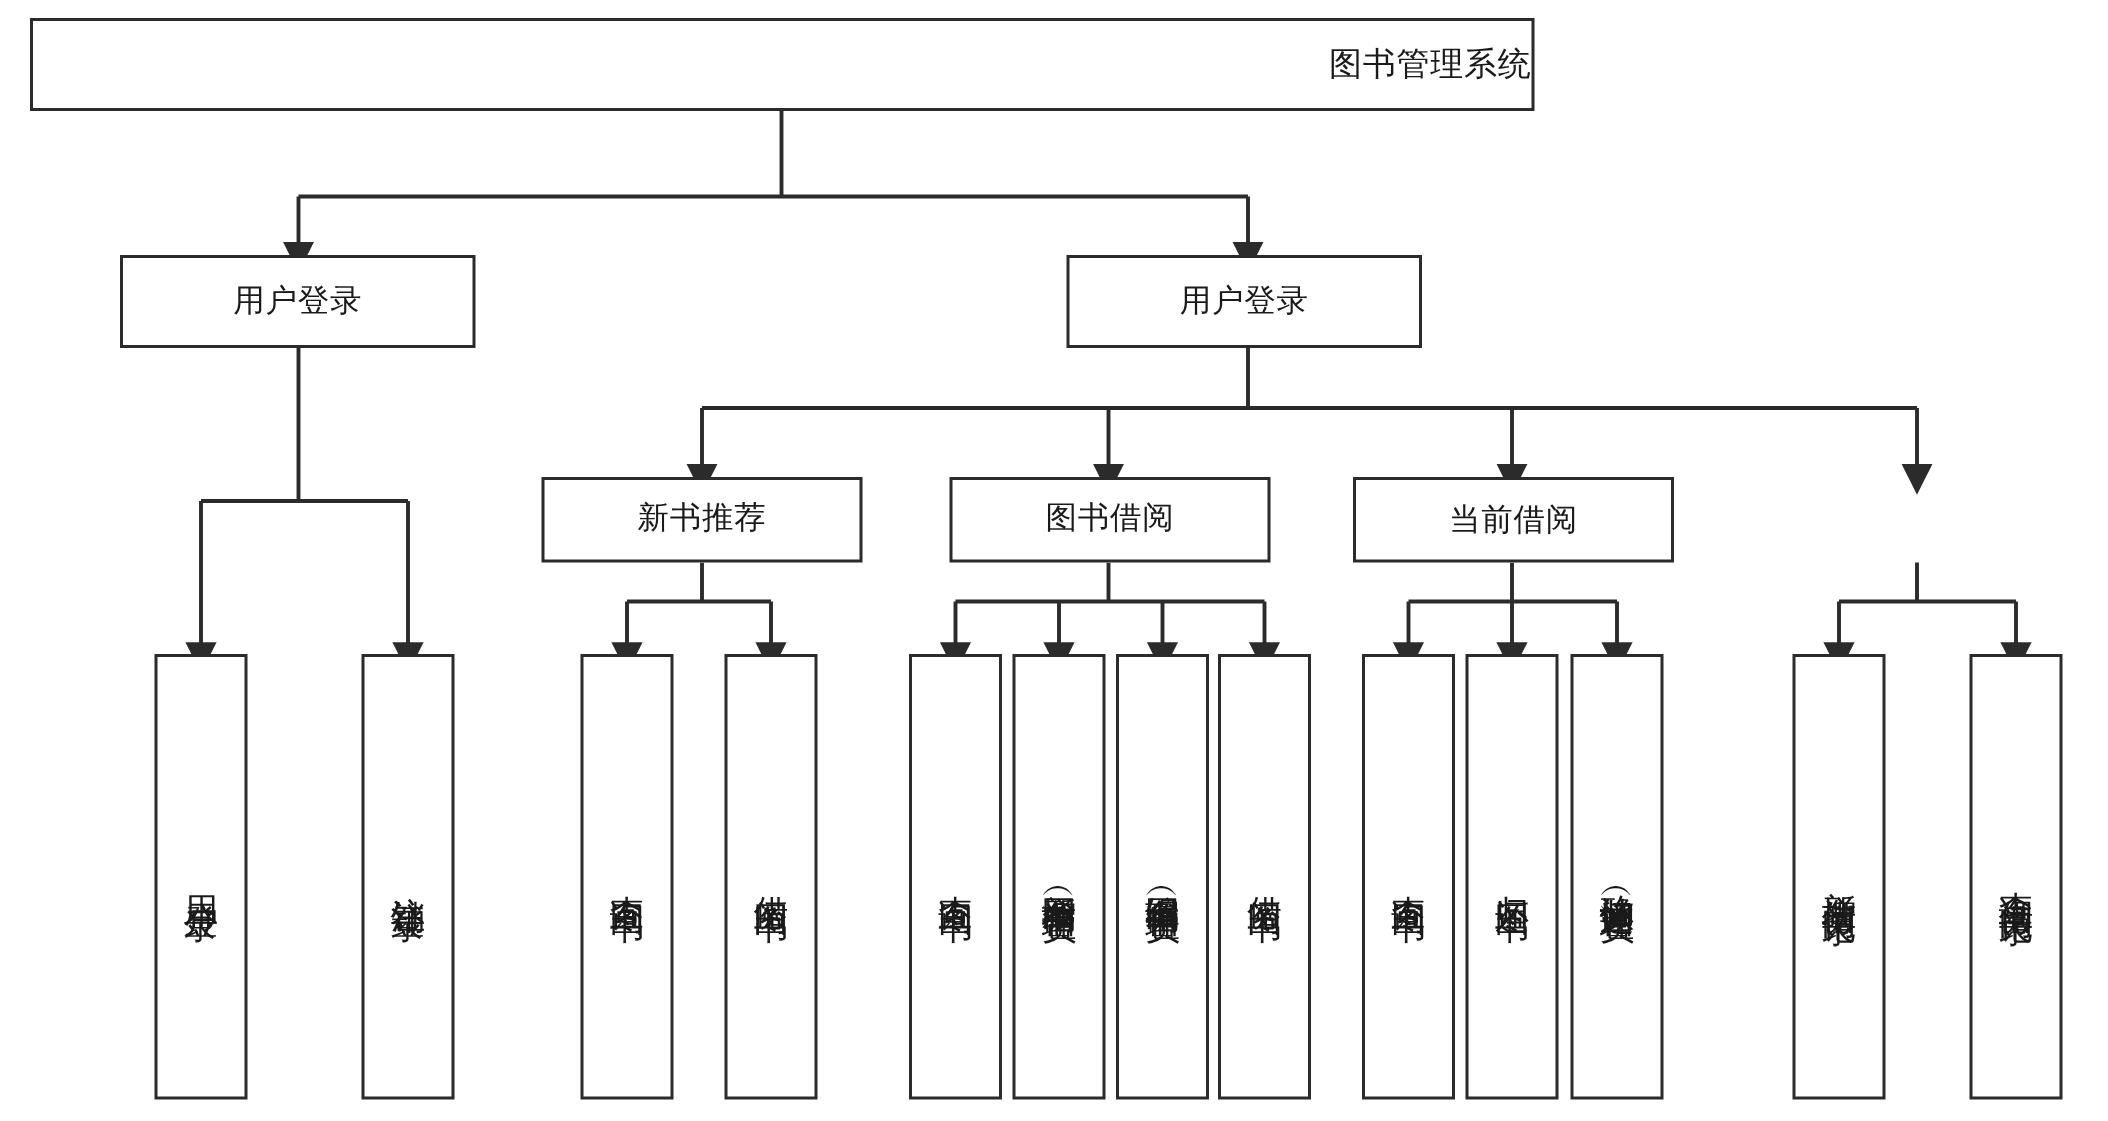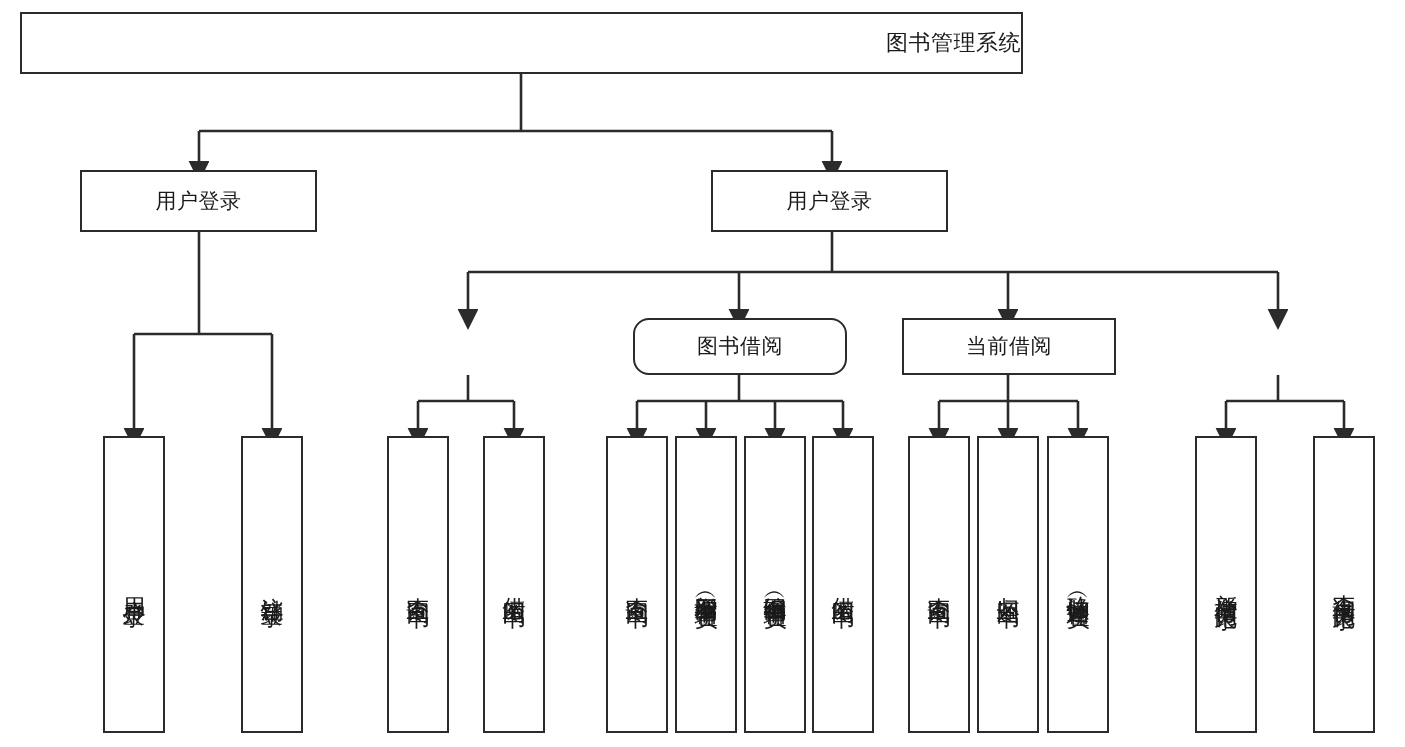--- a/index.html
+++ b/index.html
@@ -148,6 +148,9 @@
     <span class="node-label">用户登录</span>
   </div>
 
+  <div class="node horiz" style="left:361px; top:318px; width:214px; height:57px;">
+    <span class="node-label">新书推荐</span>
+  </div>
   <div class="node horiz" style="left:633px; top:318px; width:214px; height:57px;border-radius:16px;">
     <span class="node-label">图书借阅</span>
   </div>

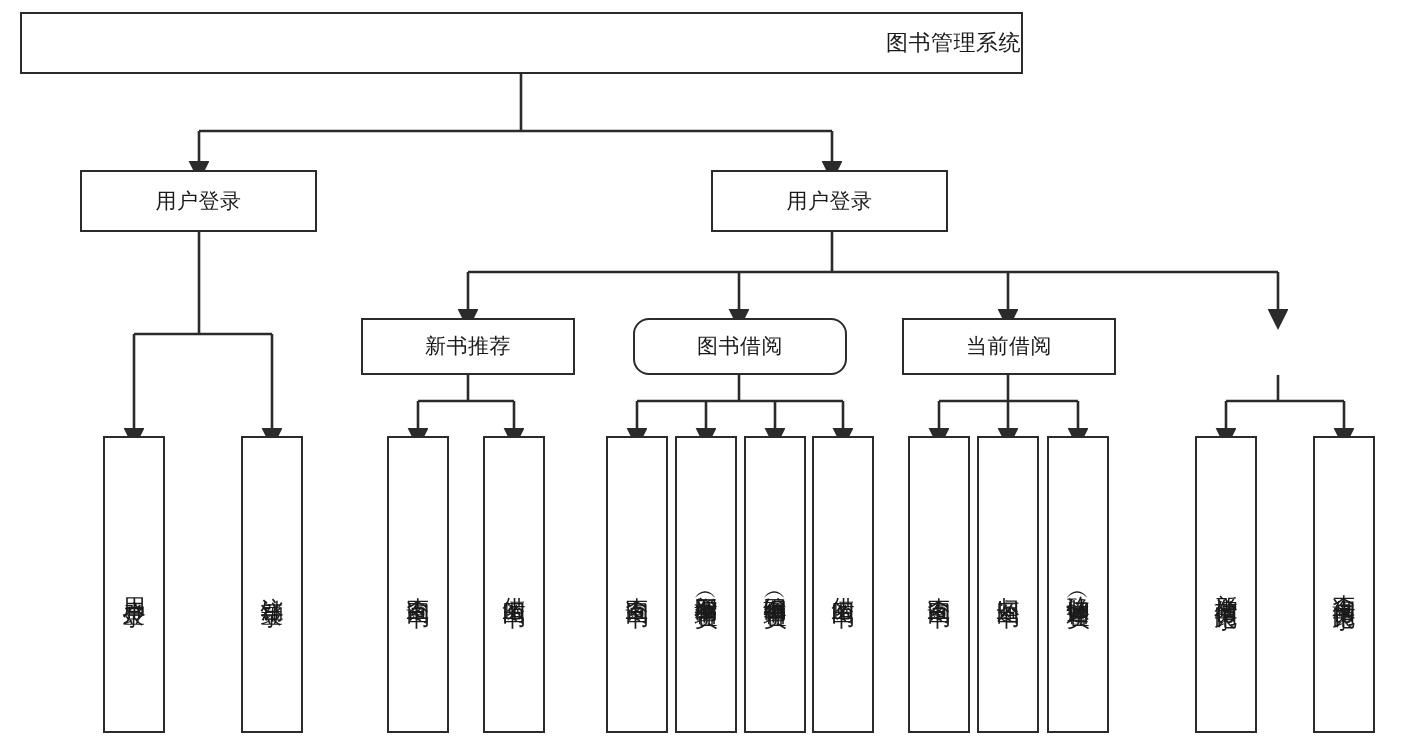--- a/index.html
+++ b/index.html
@@ -151,7 +151,7 @@
   <div class="node horiz" style="left:361px; top:318px; width:214px; height:57px;">
     <span class="node-label">新书推荐</span>
   </div>
-  <div class="node horiz" style="left:633px; top:318px; width:214px; height:57px;border-radius:16px;">
+  <div class="node horiz" style="left:633px; top:318px; width:214px; height:57px;">
     <span class="node-label">图书借阅</span>
   </div>
   <div class="node horiz" style="left:902px; top:318px; width:214px; height:57px;font-family:Liberation Serif, serif;">

